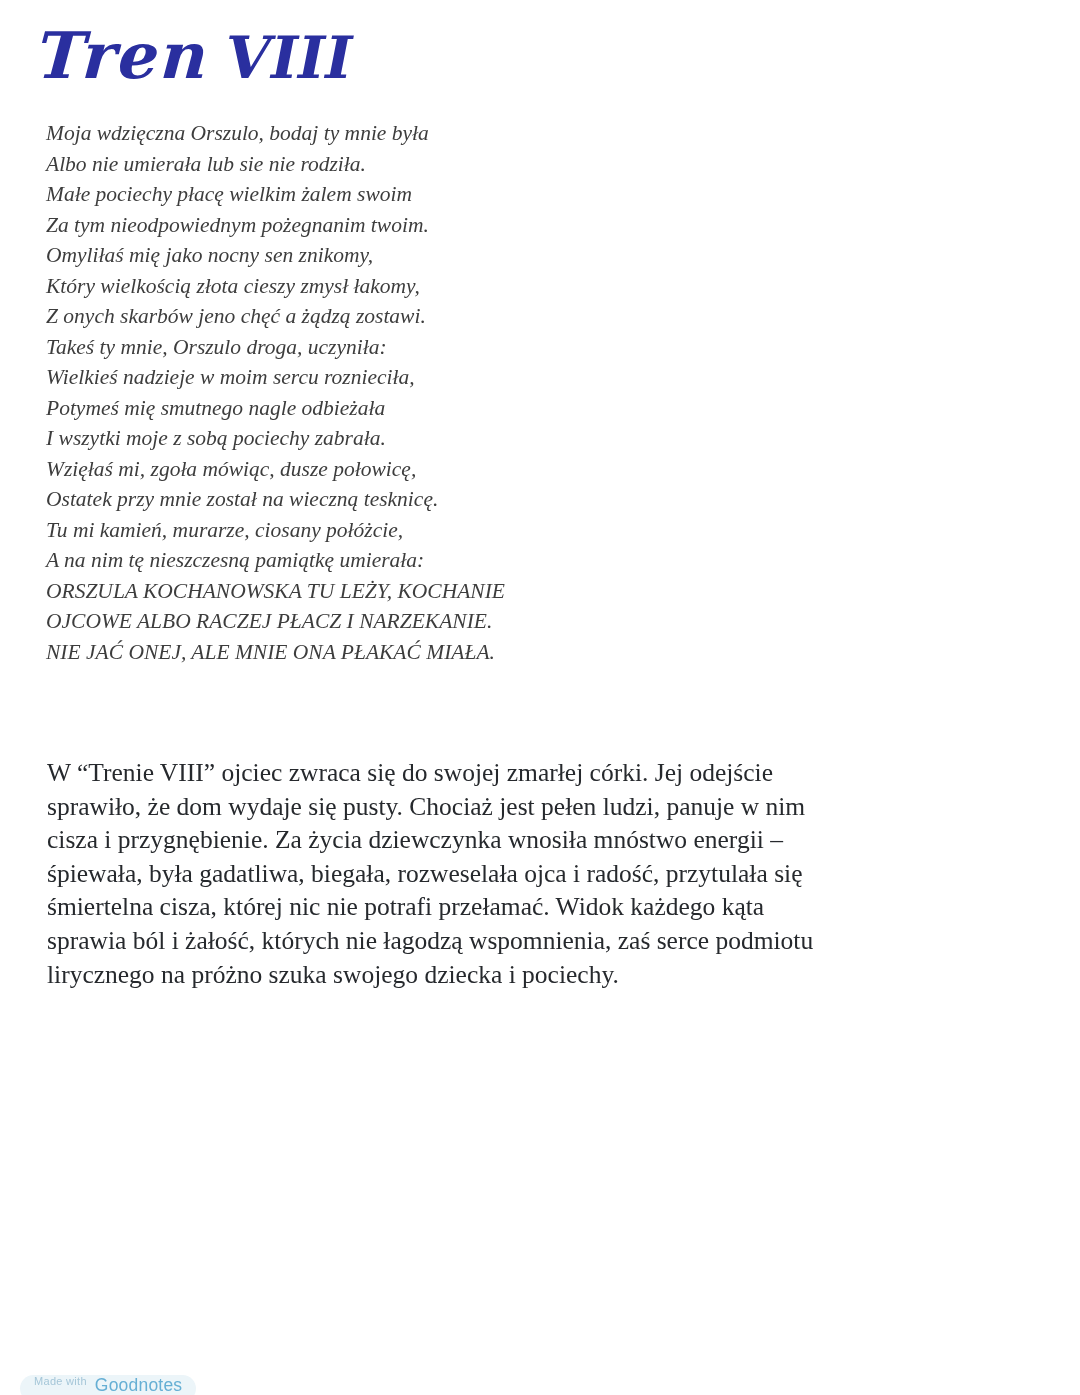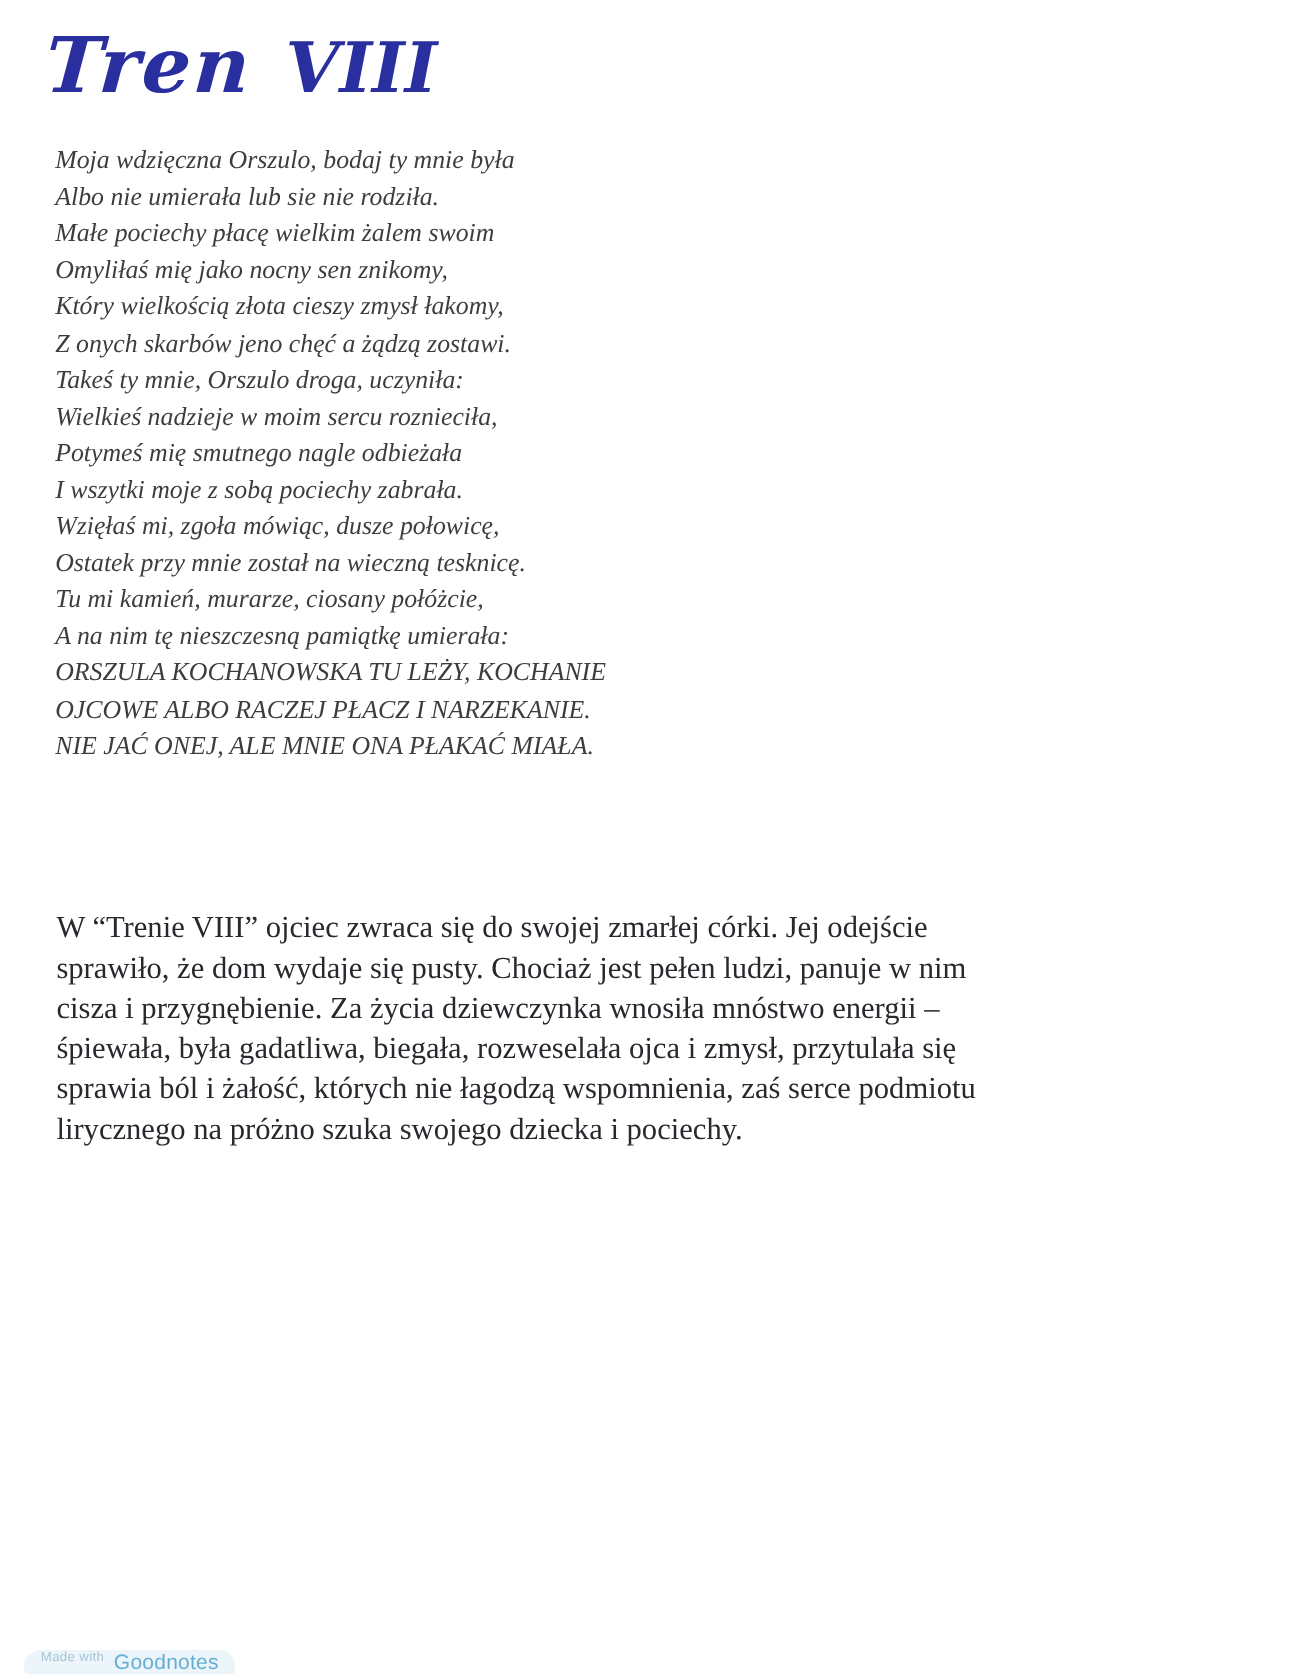--- a/index.html
+++ b/index.html
@@ -42,7 +42,7 @@
     font-style: italic;
     font-weight: 700;
     font-size: 58px;
-    margin-left: 20px;
+    margin-left: 8px;
   }
   .poem {
     position: absolute;

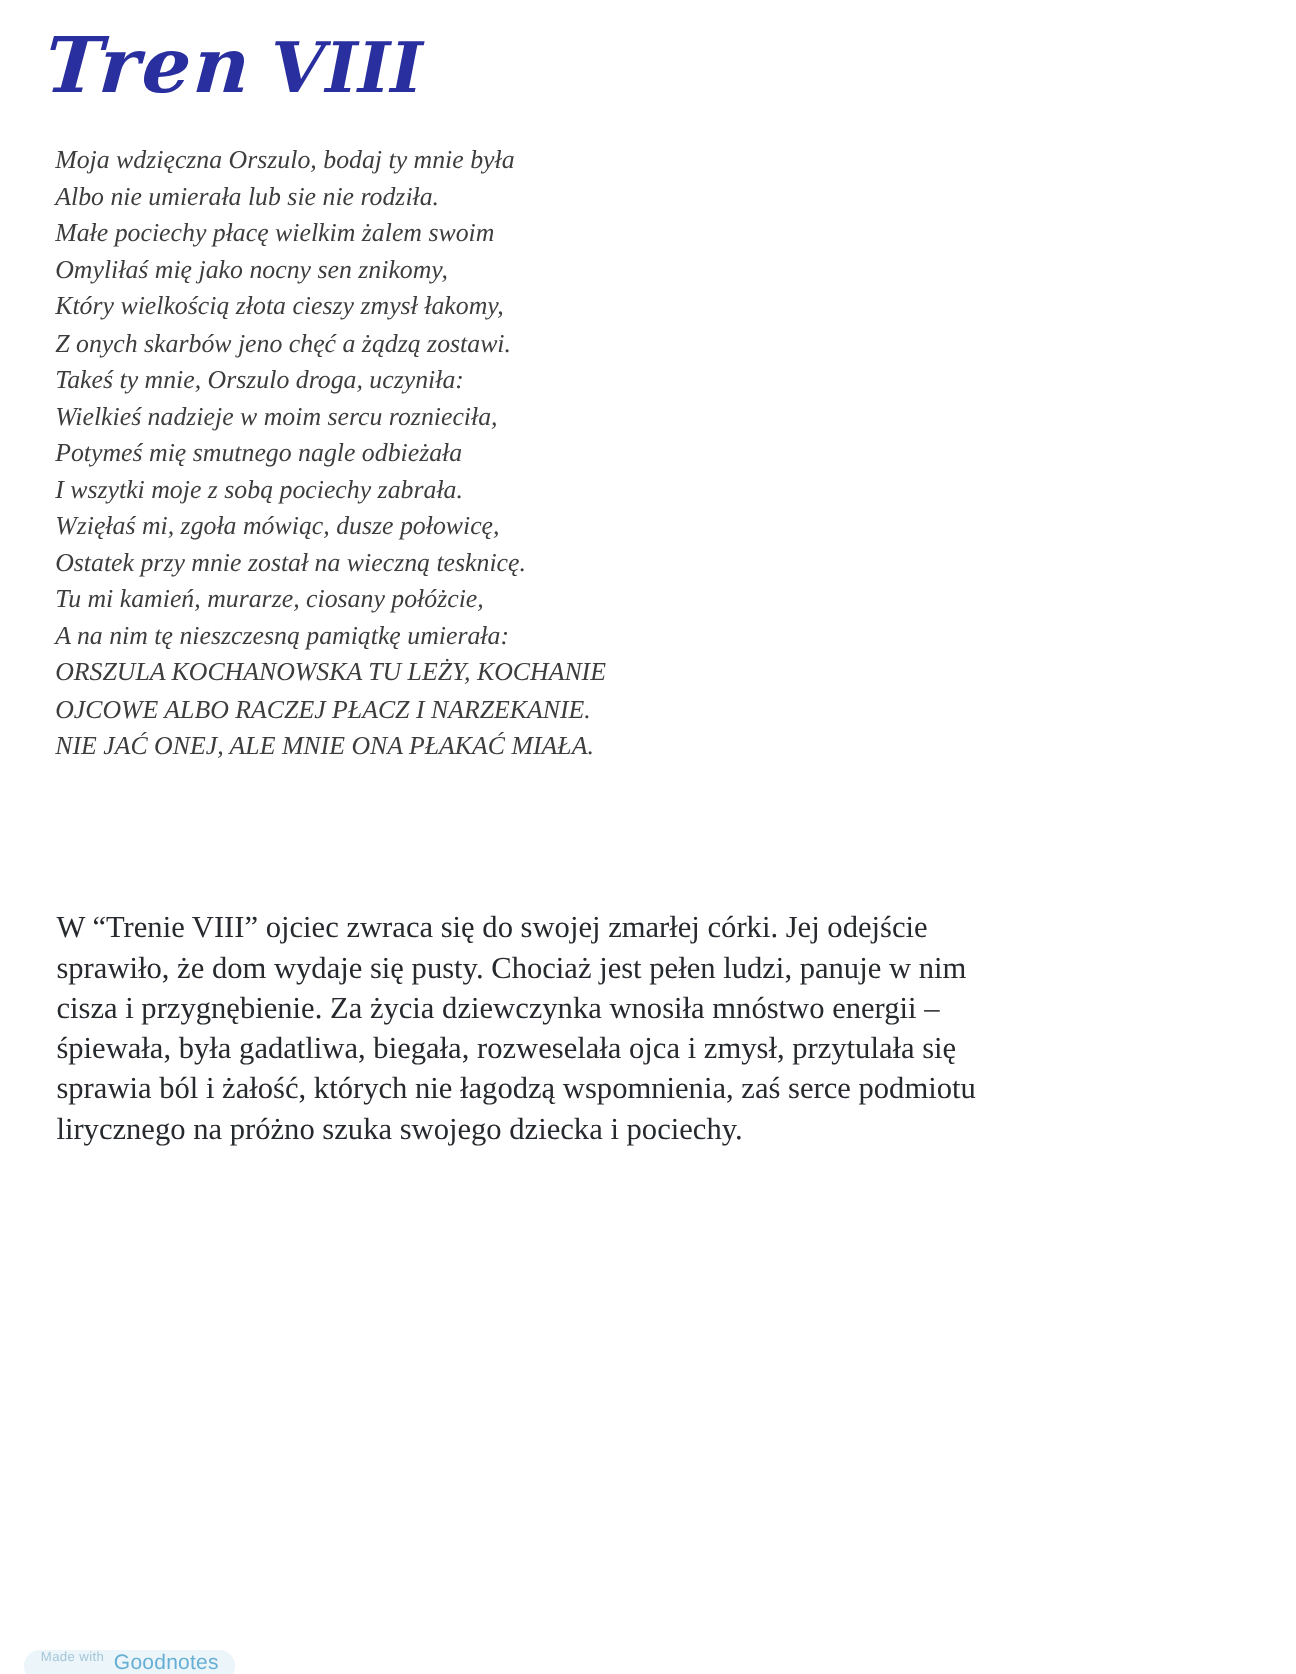--- a/index.html
+++ b/index.html
@@ -105,6 +105,7 @@
       <div class="poem-line">Moja wdzięczna Orszulo, bodaj ty mnie była</div>
       <div class="poem-line">Albo nie umierała lub sie nie rodziła.</div>
       <div class="poem-line">Małe pociechy płacę wielkim żalem swoim</div>
+      <div class="poem-line">Za tym nieodpowiednym pożegnanim twoim.</div>
       <div class="poem-line">Omyliłaś mię jako nocny sen znikomy,</div>
       <div class="poem-line">Który wielkością złota cieszy zmysł łakomy,</div>
       <div class="poem-line">Z onych skarbów jeno chęć a żądzą zostawi.</div>

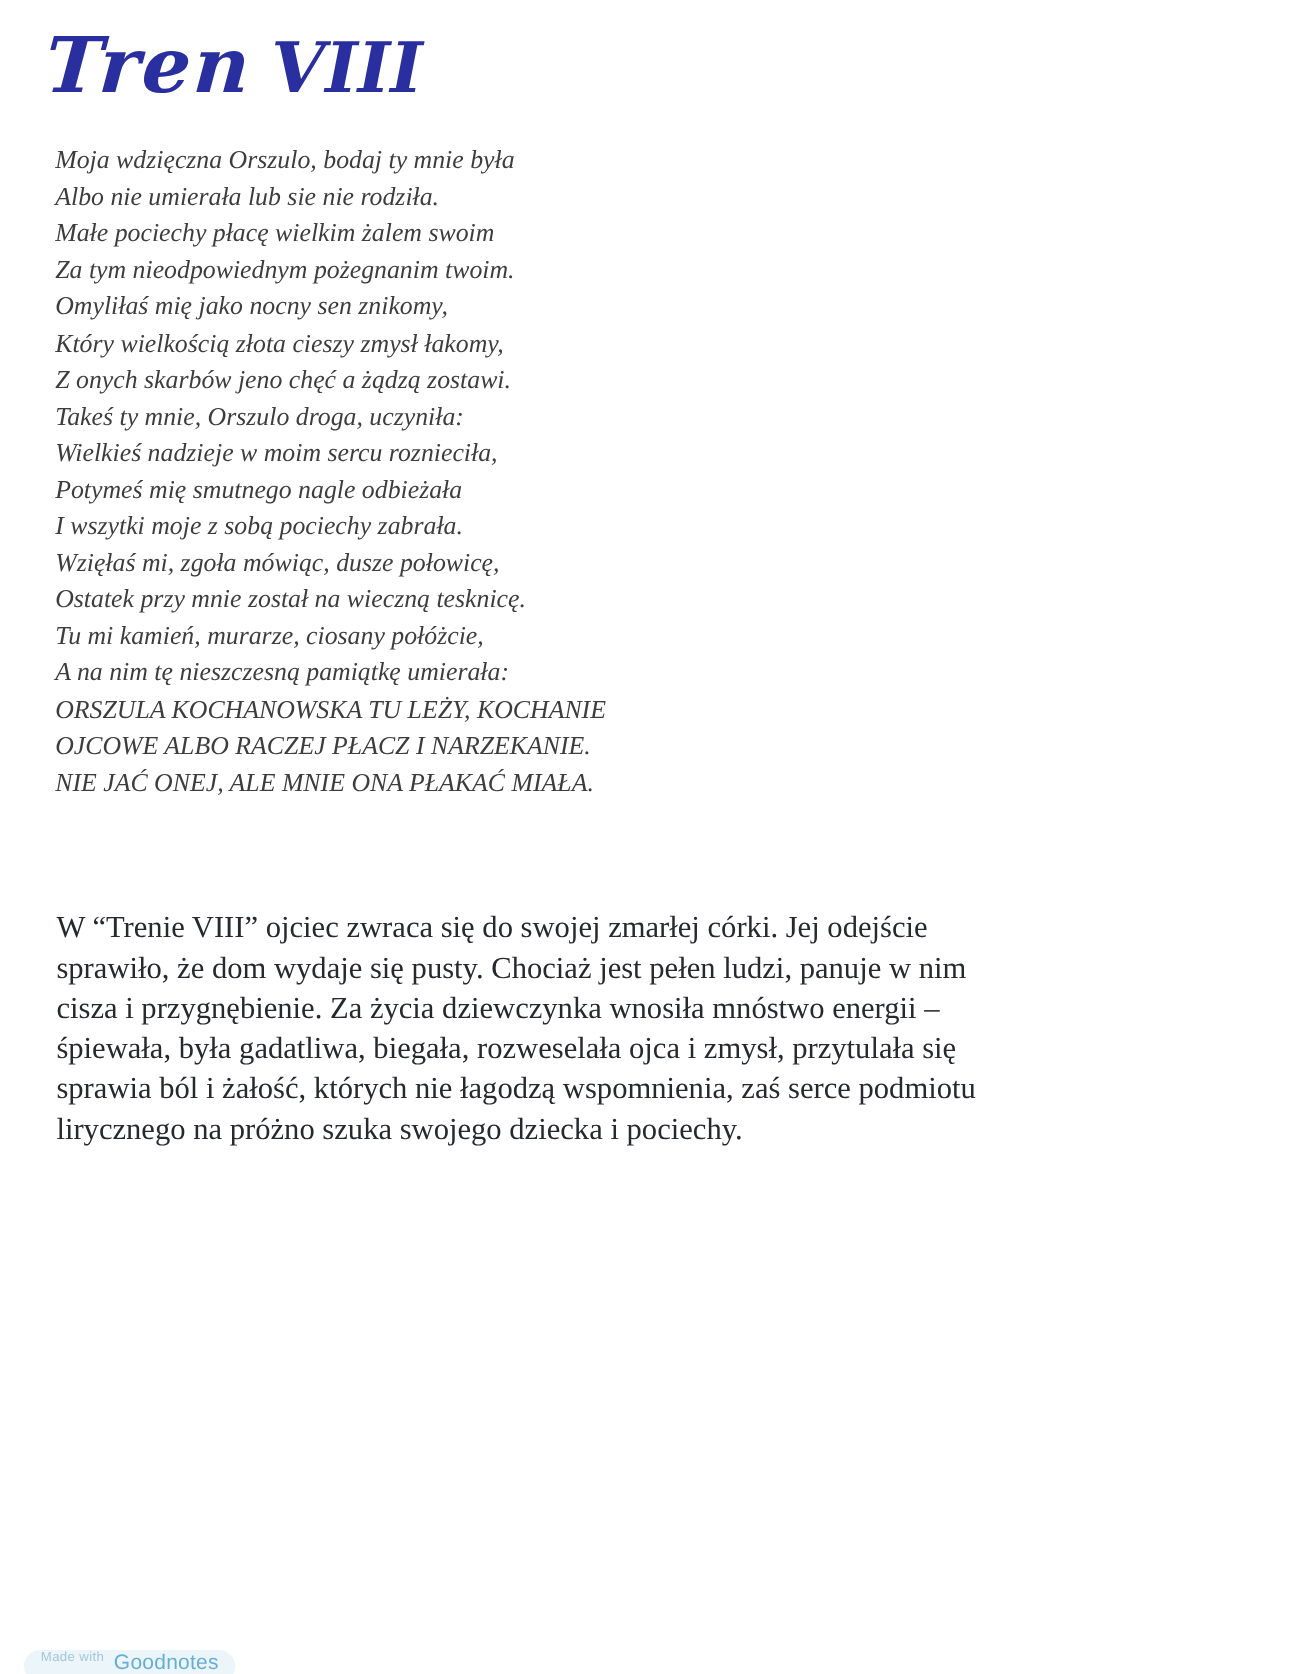--- a/index.html
+++ b/index.html
@@ -126,7 +126,7 @@
       <div class="analysis-line">W “Trenie VIII” ojciec zwraca się do swojej zmarłej córki. Jej odejście</div>
       <div class="analysis-line">sprawiło, że dom wydaje się pusty. Chociaż jest pełen ludzi, panuje w nim</div>
       <div class="analysis-line">cisza i przygnębienie. Za życia dziewczynka wnosiła mnóstwo energii –</div>
-      <div class="analysis-line">śpiewała, była gadatliwa, biegała, rozweselała ojca i zmysł, przytulała się</div>
+      <div class="analysis-line">śpiewała, była gadatliwa, biegała, rozweselała ojca i radość, przytulała się</div>
       <div class="analysis-line">sprawia ból i żałość, których nie łagodzą wspomnienia, zaś serce podmiotu</div>
       <div class="analysis-line">lirycznego na próżno szuka swojego dziecka i pociechy.</div>
     </div>

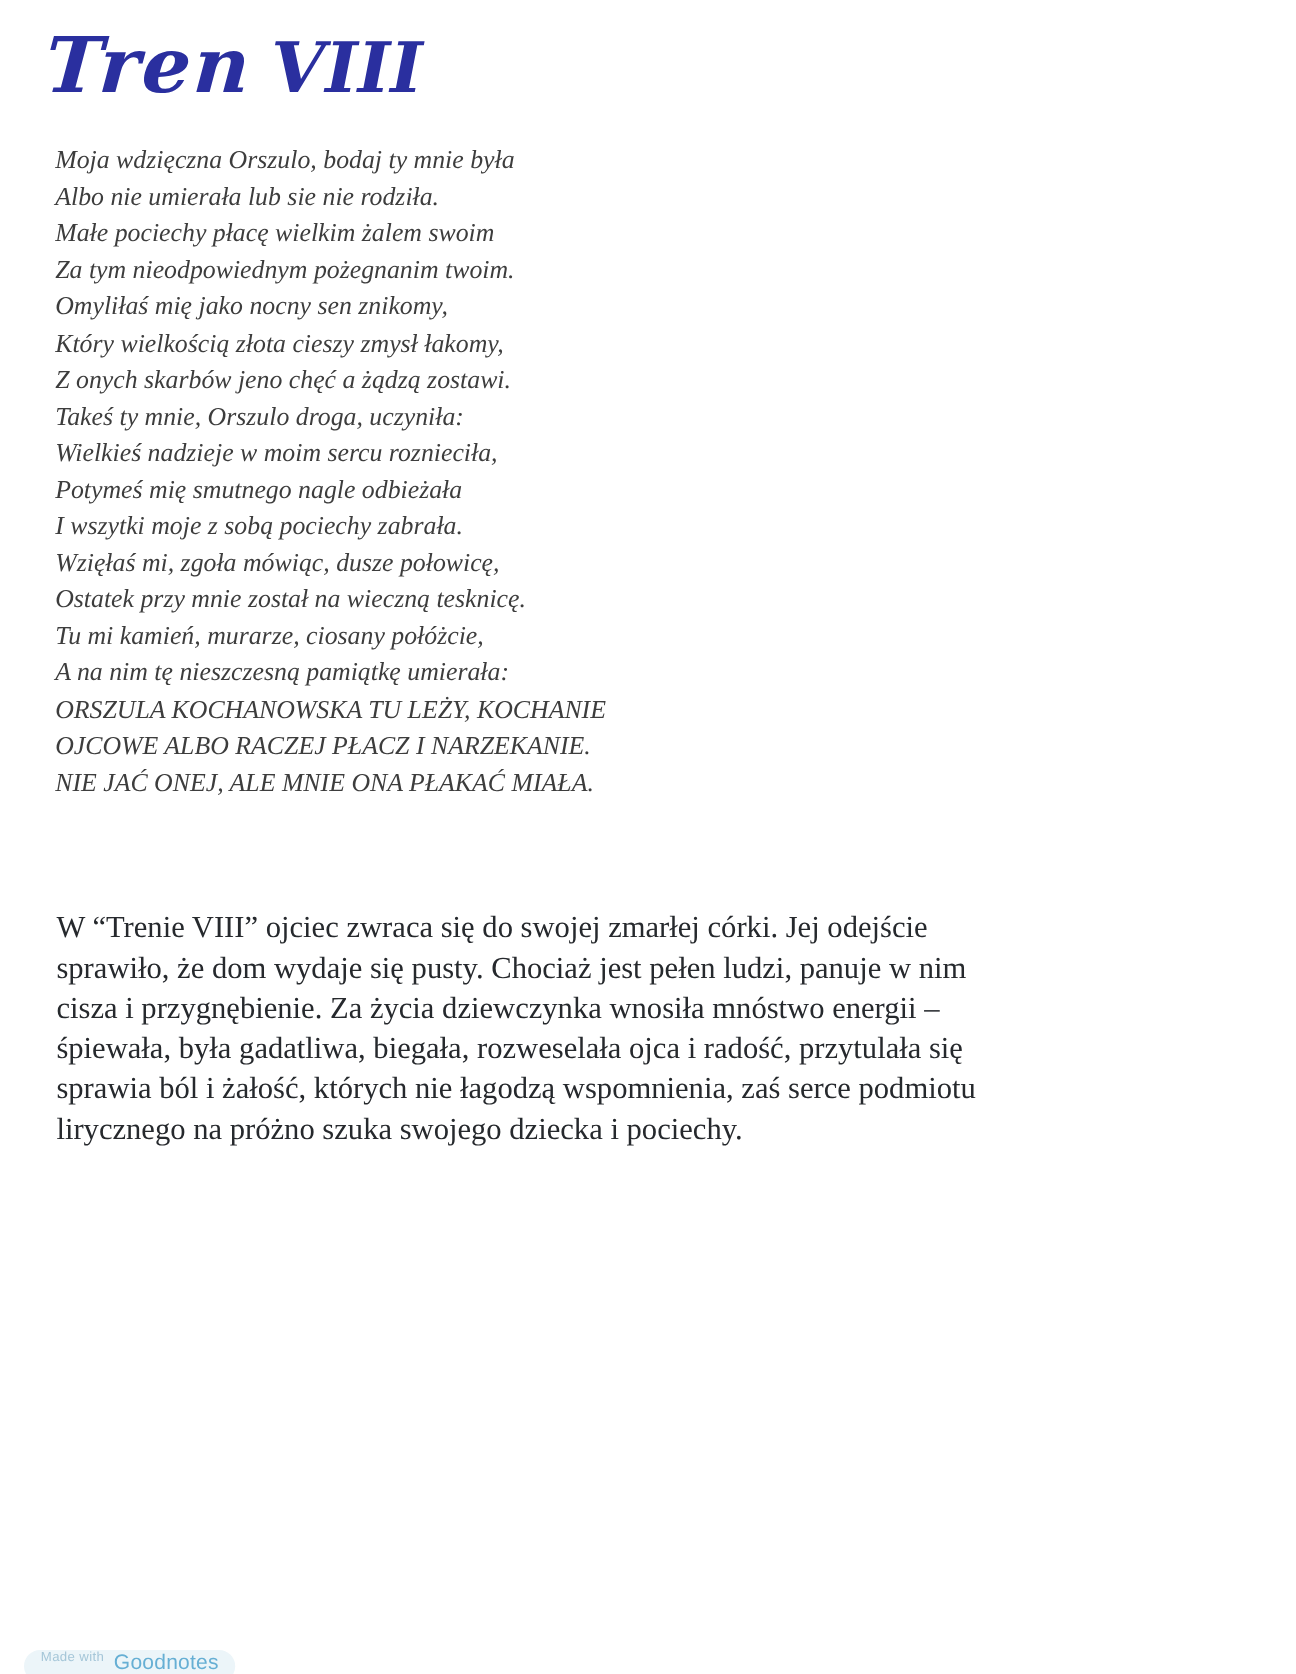--- a/index.html
+++ b/index.html
@@ -127,6 +127,7 @@
       <div class="analysis-line">sprawiło, że dom wydaje się pusty. Chociaż jest pełen ludzi, panuje w nim</div>
       <div class="analysis-line">cisza i przygnębienie. Za życia dziewczynka wnosiła mnóstwo energii –</div>
       <div class="analysis-line">śpiewała, była gadatliwa, biegała, rozweselała ojca i radość, przytulała się</div>
+      <div class="analysis-line">śmiertelna cisza, której nic nie potrafi przełamać. Widok każdego kąta</div>
       <div class="analysis-line">sprawia ból i żałość, których nie łagodzą wspomnienia, zaś serce podmiotu</div>
       <div class="analysis-line">lirycznego na próżno szuka swojego dziecka i pociechy.</div>
     </div>

